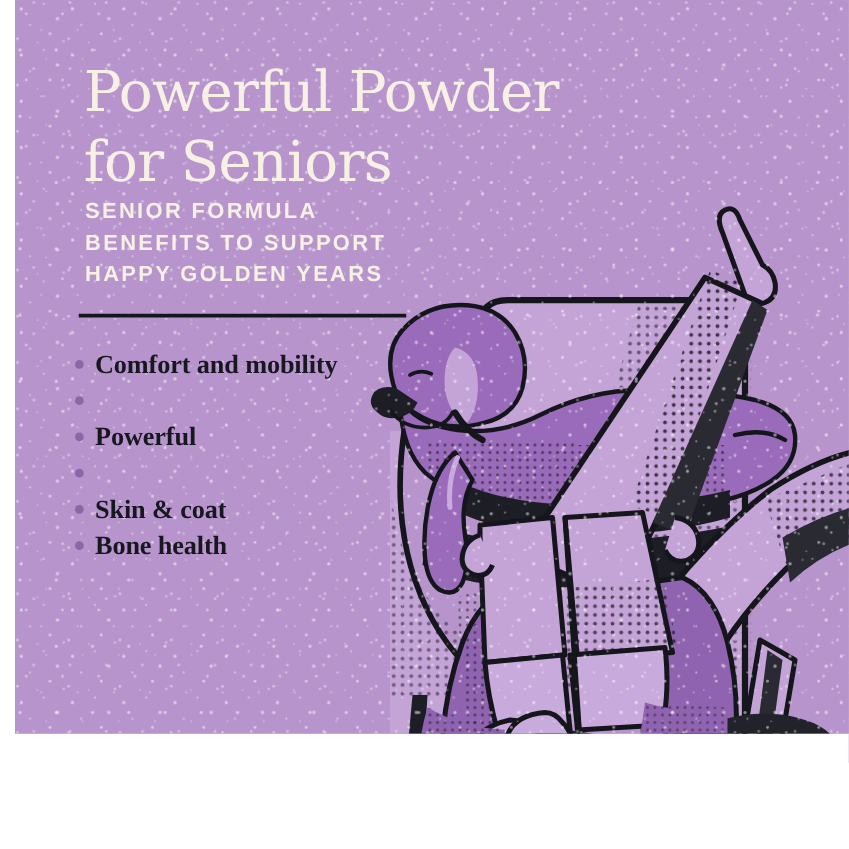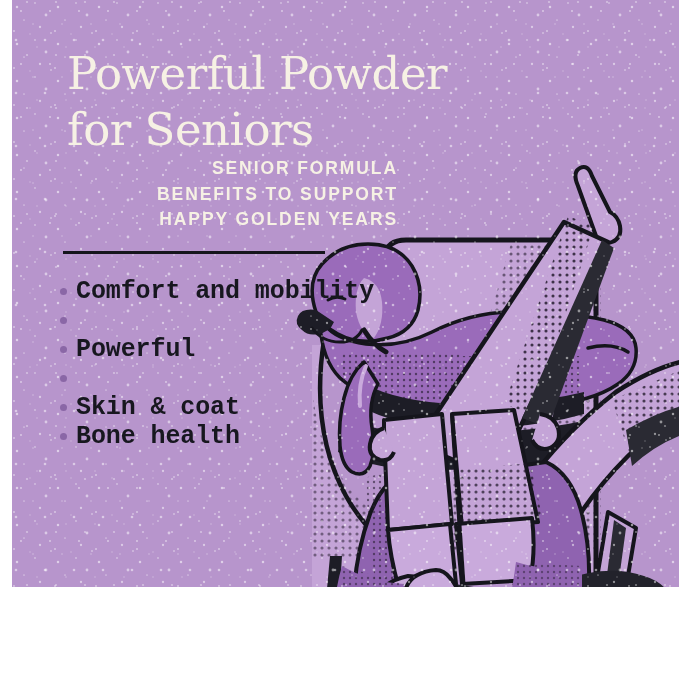--- a/index.html
+++ b/index.html
@@ -64,7 +64,6 @@
     color: #f6f1e4;
     text-transform: uppercase;
     white-space: pre-line;
-    text-align: right;
   }
   .rule {
     position: absolute;

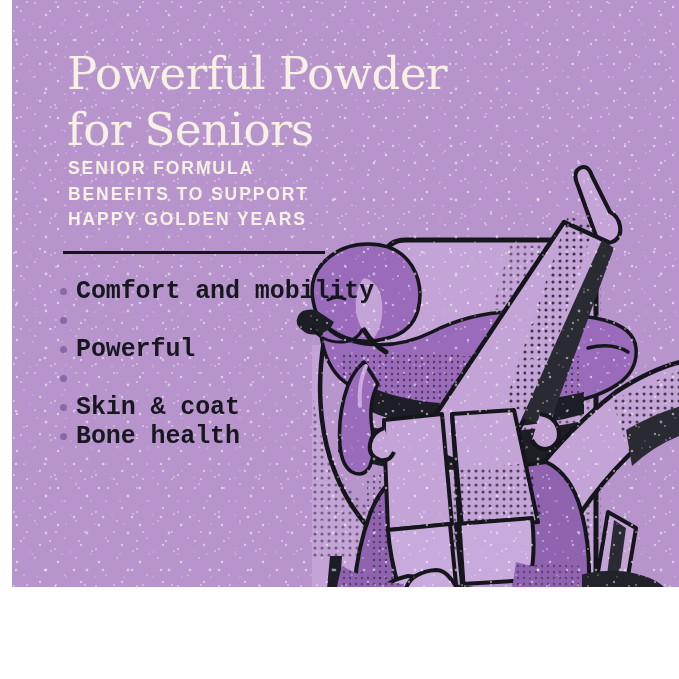--- a/index.html
+++ b/index.html
@@ -85,9 +85,9 @@
     display: flex;
     align-items: center;
     height: 29px;
-    font-family: Liberation Mono, monospace;
+    font-family: Liberation Serif, serif;
     font-weight: 700;
-    font-size: 25px;
+    font-size: 21px;
     letter-spacing: -0.1px;
     color: #17171f;
   }

